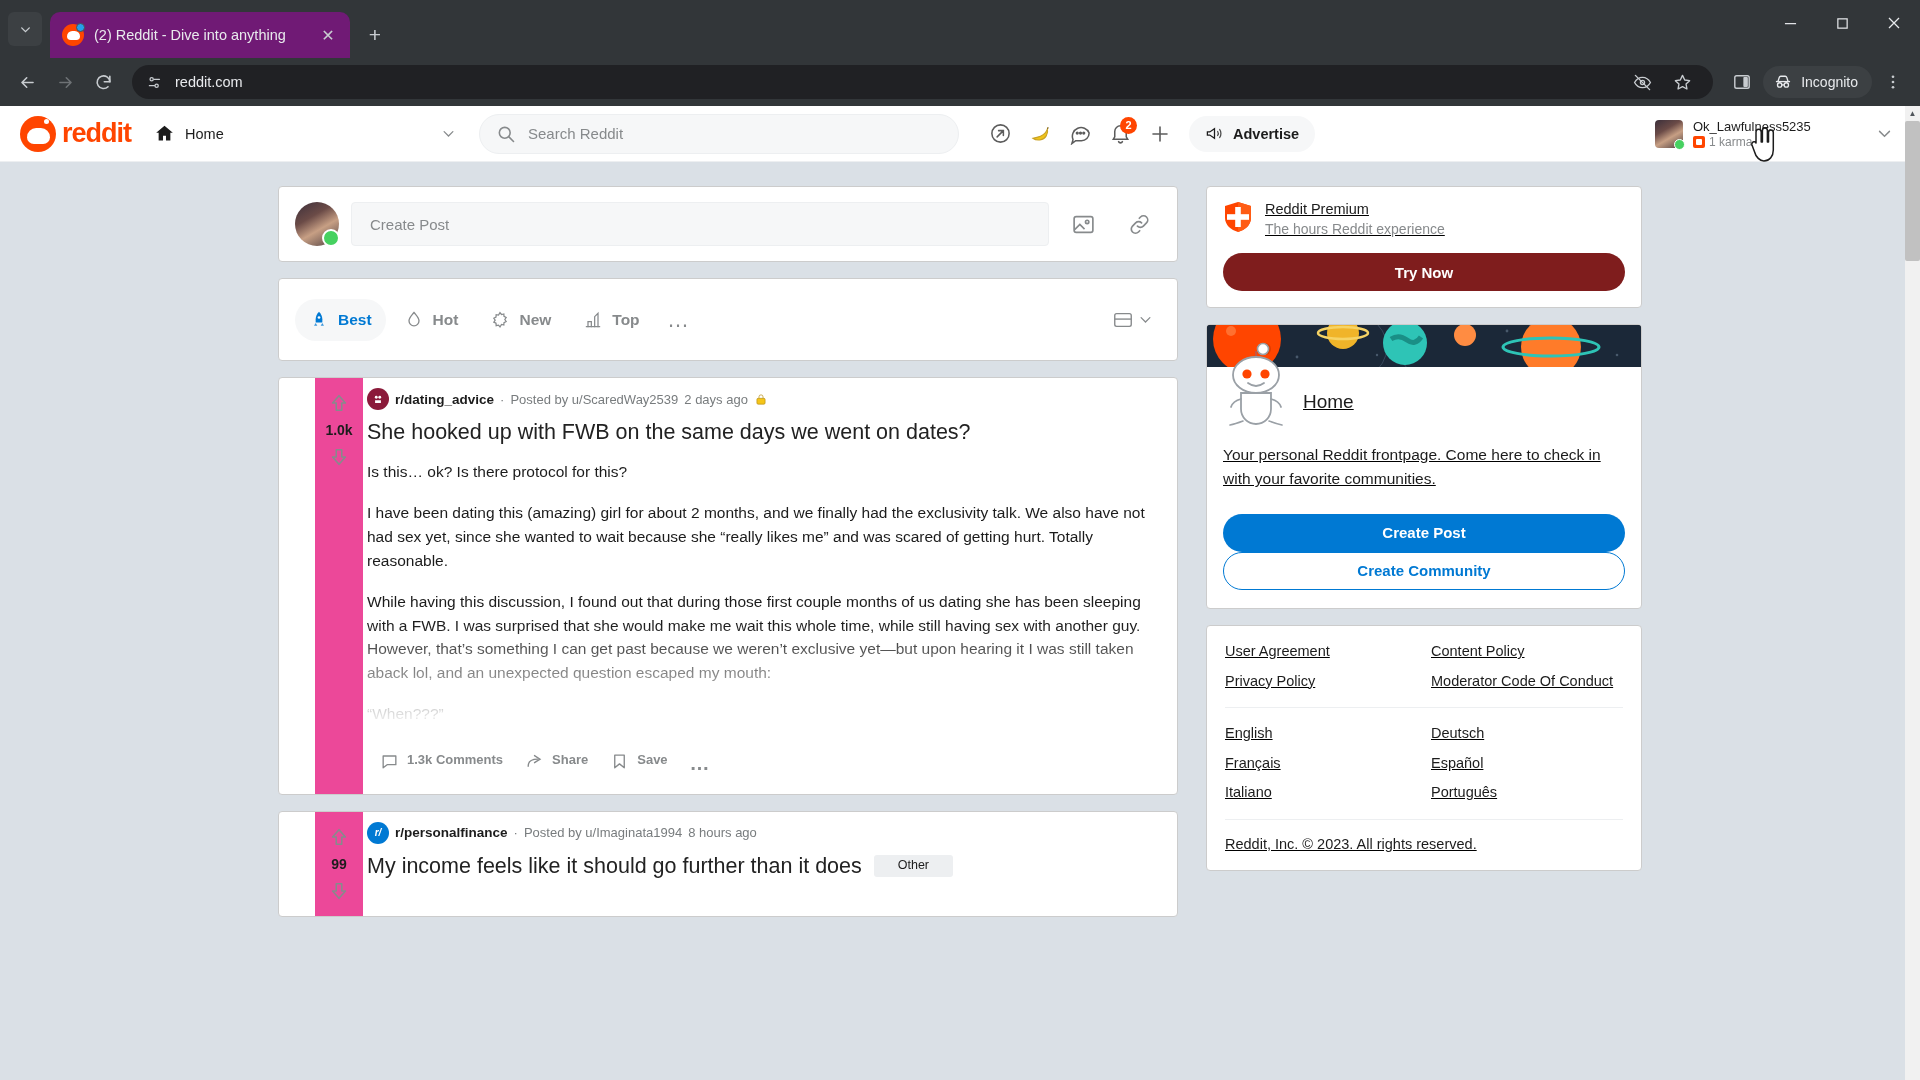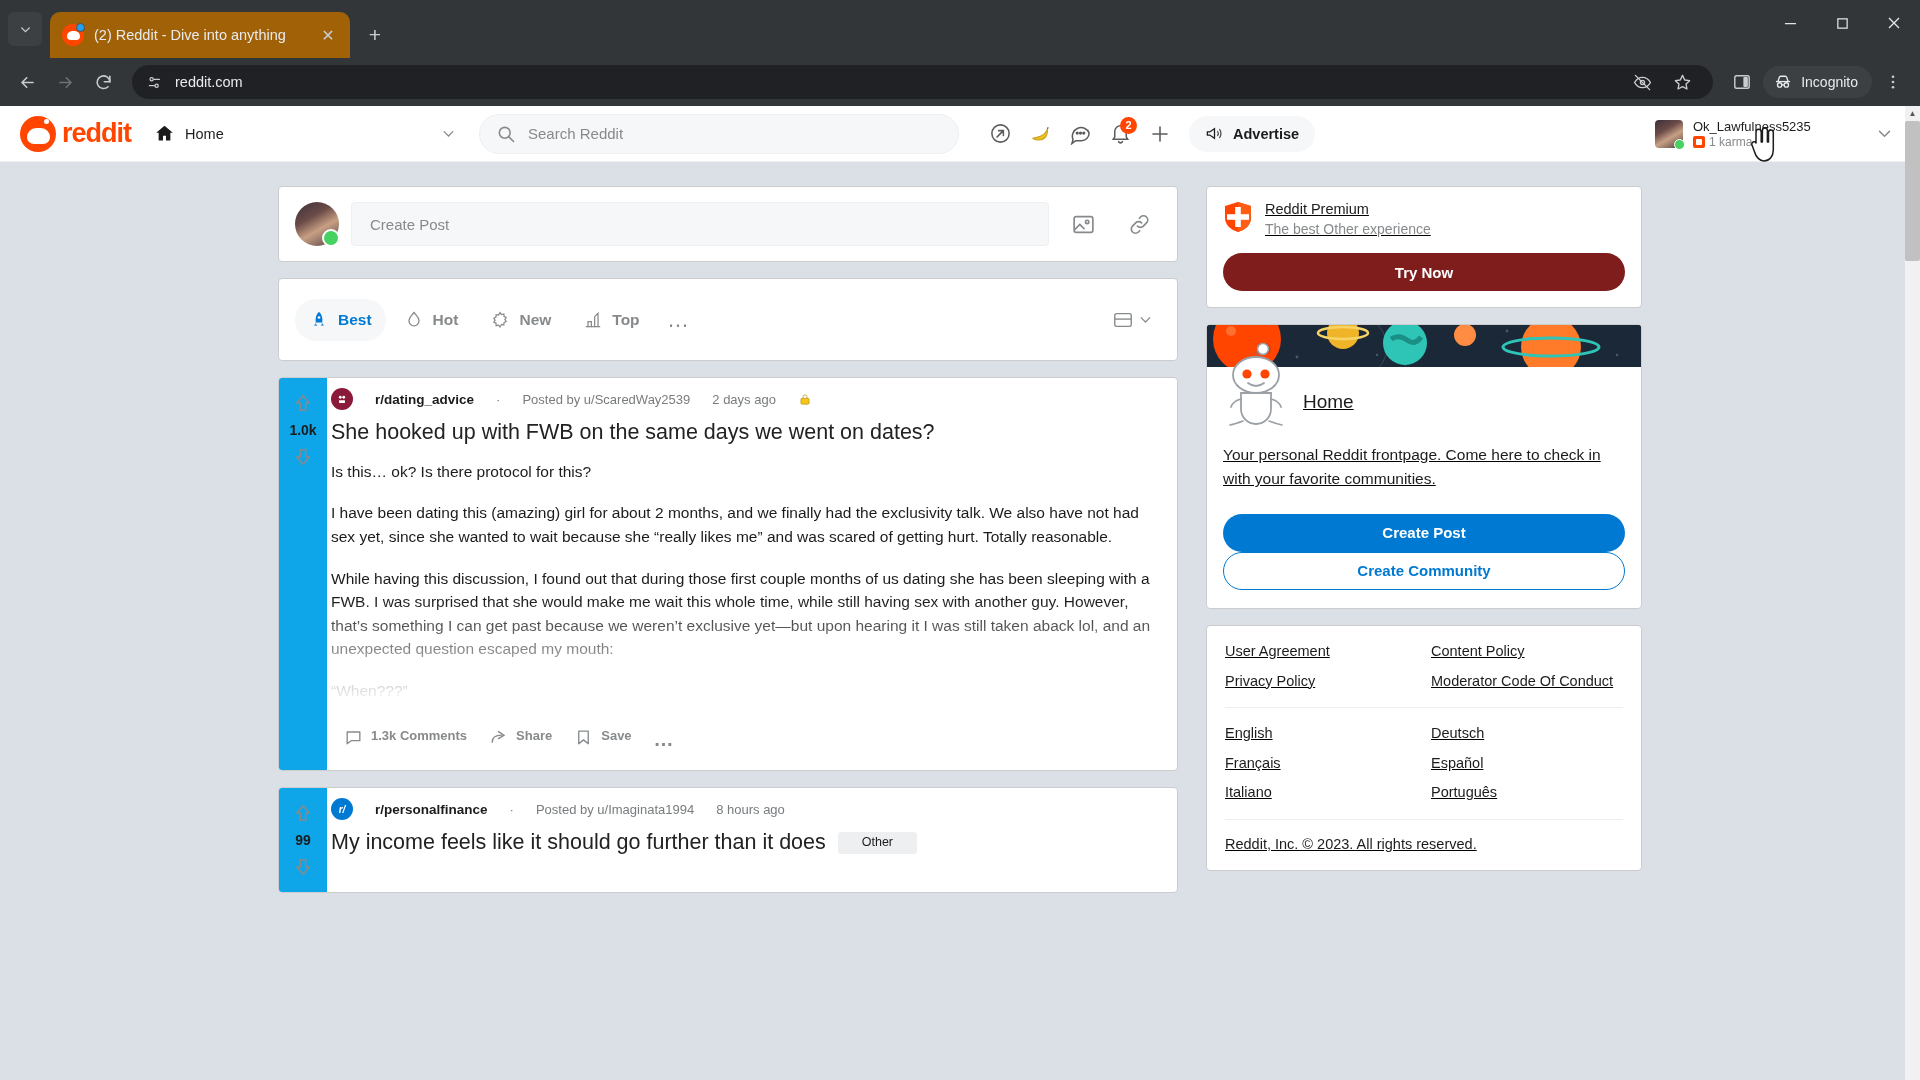--- a/index.html
+++ b/index.html
@@ -24,7 +24,7 @@
   .tabstrip-caret svg { stroke: #c8ccd0; }
   .tab {
     height: 46px; min-width: 300px; max-width: 340px;
-    background: #a16207; border-radius: 10px 10px 0 0;
+    background: #701a75; border-radius: 10px 10px 0 0;
     display: flex; align-items: center; padding: 0 12px; gap: 10px;
     position: relative; cursor: pointer;
   }

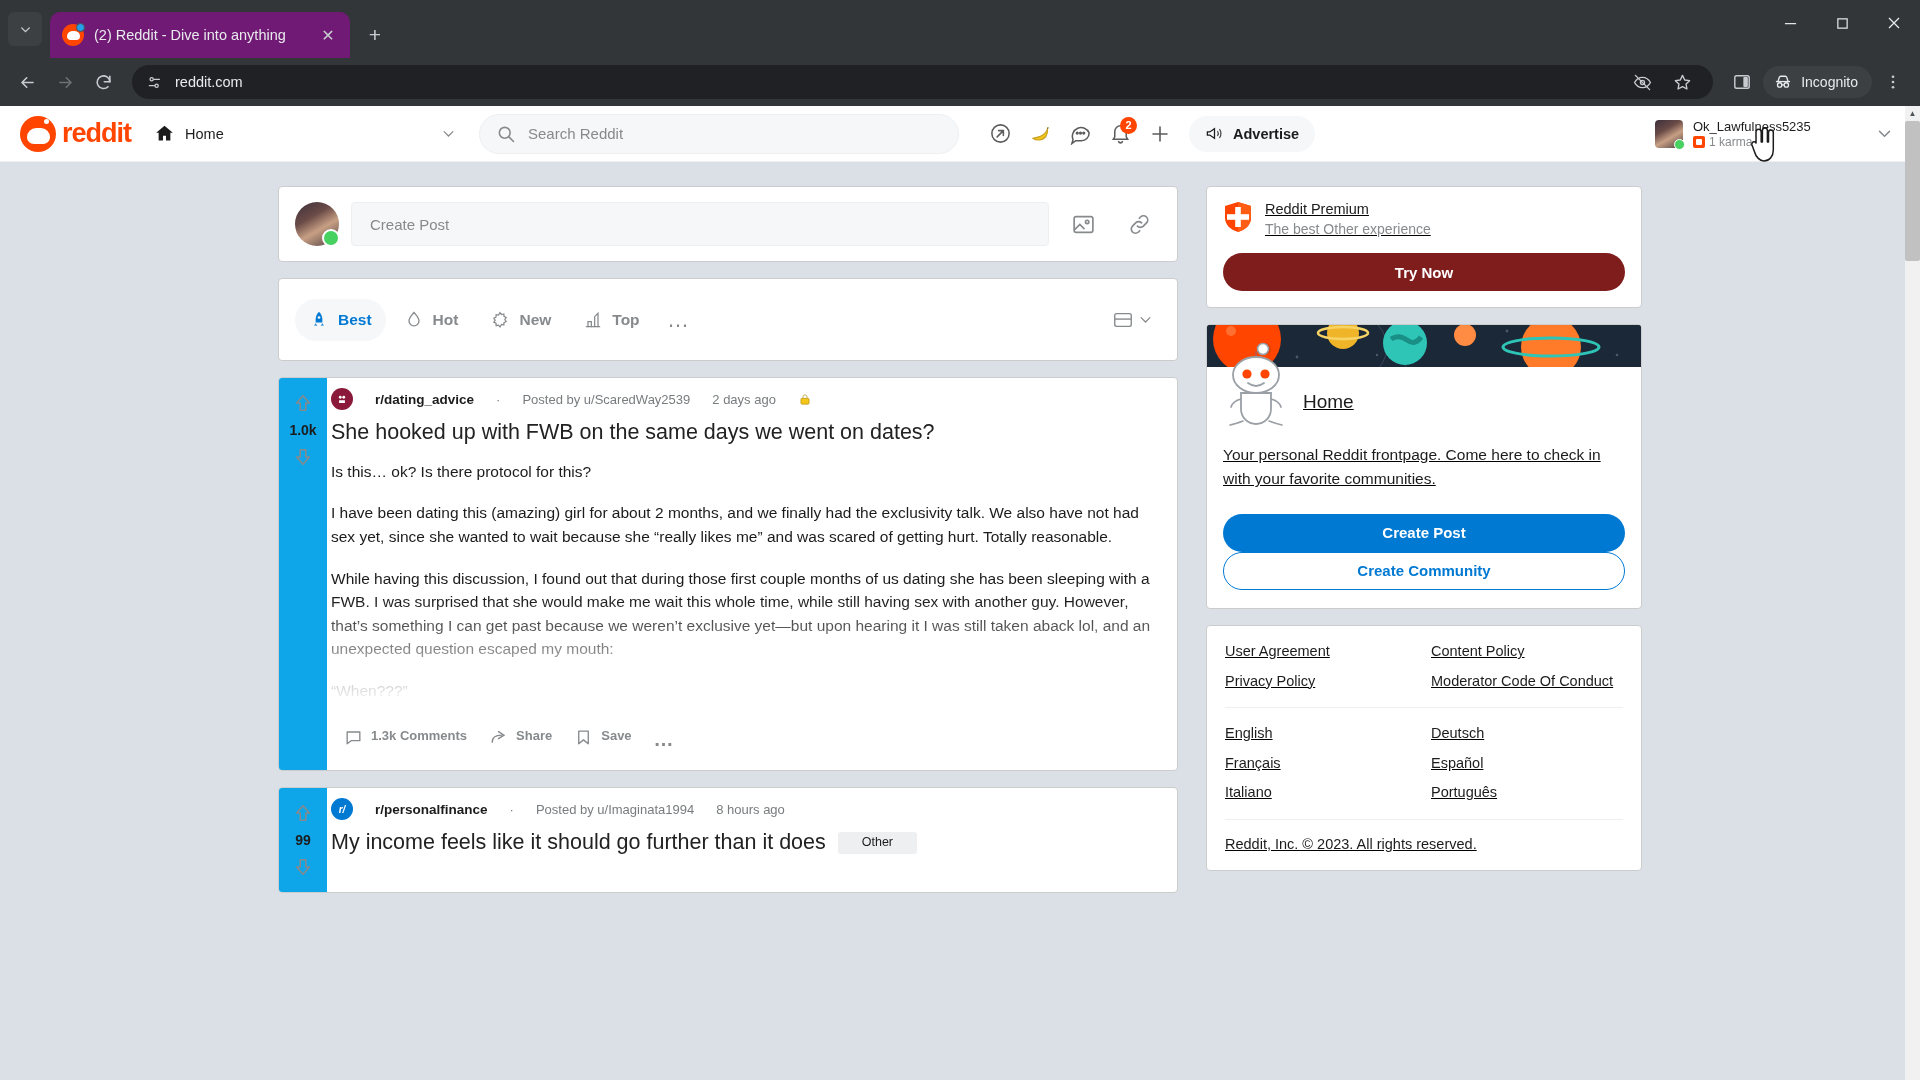--- a/index.html
+++ b/index.html
@@ -715,7 +715,7 @@
           </span>
           <div>
             <div class="premium-title">Reddit Premium</div>
-            <div class="premium-sub">The best Other experience</div>
+            <div class="premium-sub">The hours Reddit experience</div>
           </div>
         </div>
         <button class="btn-orange">Try Now</button>

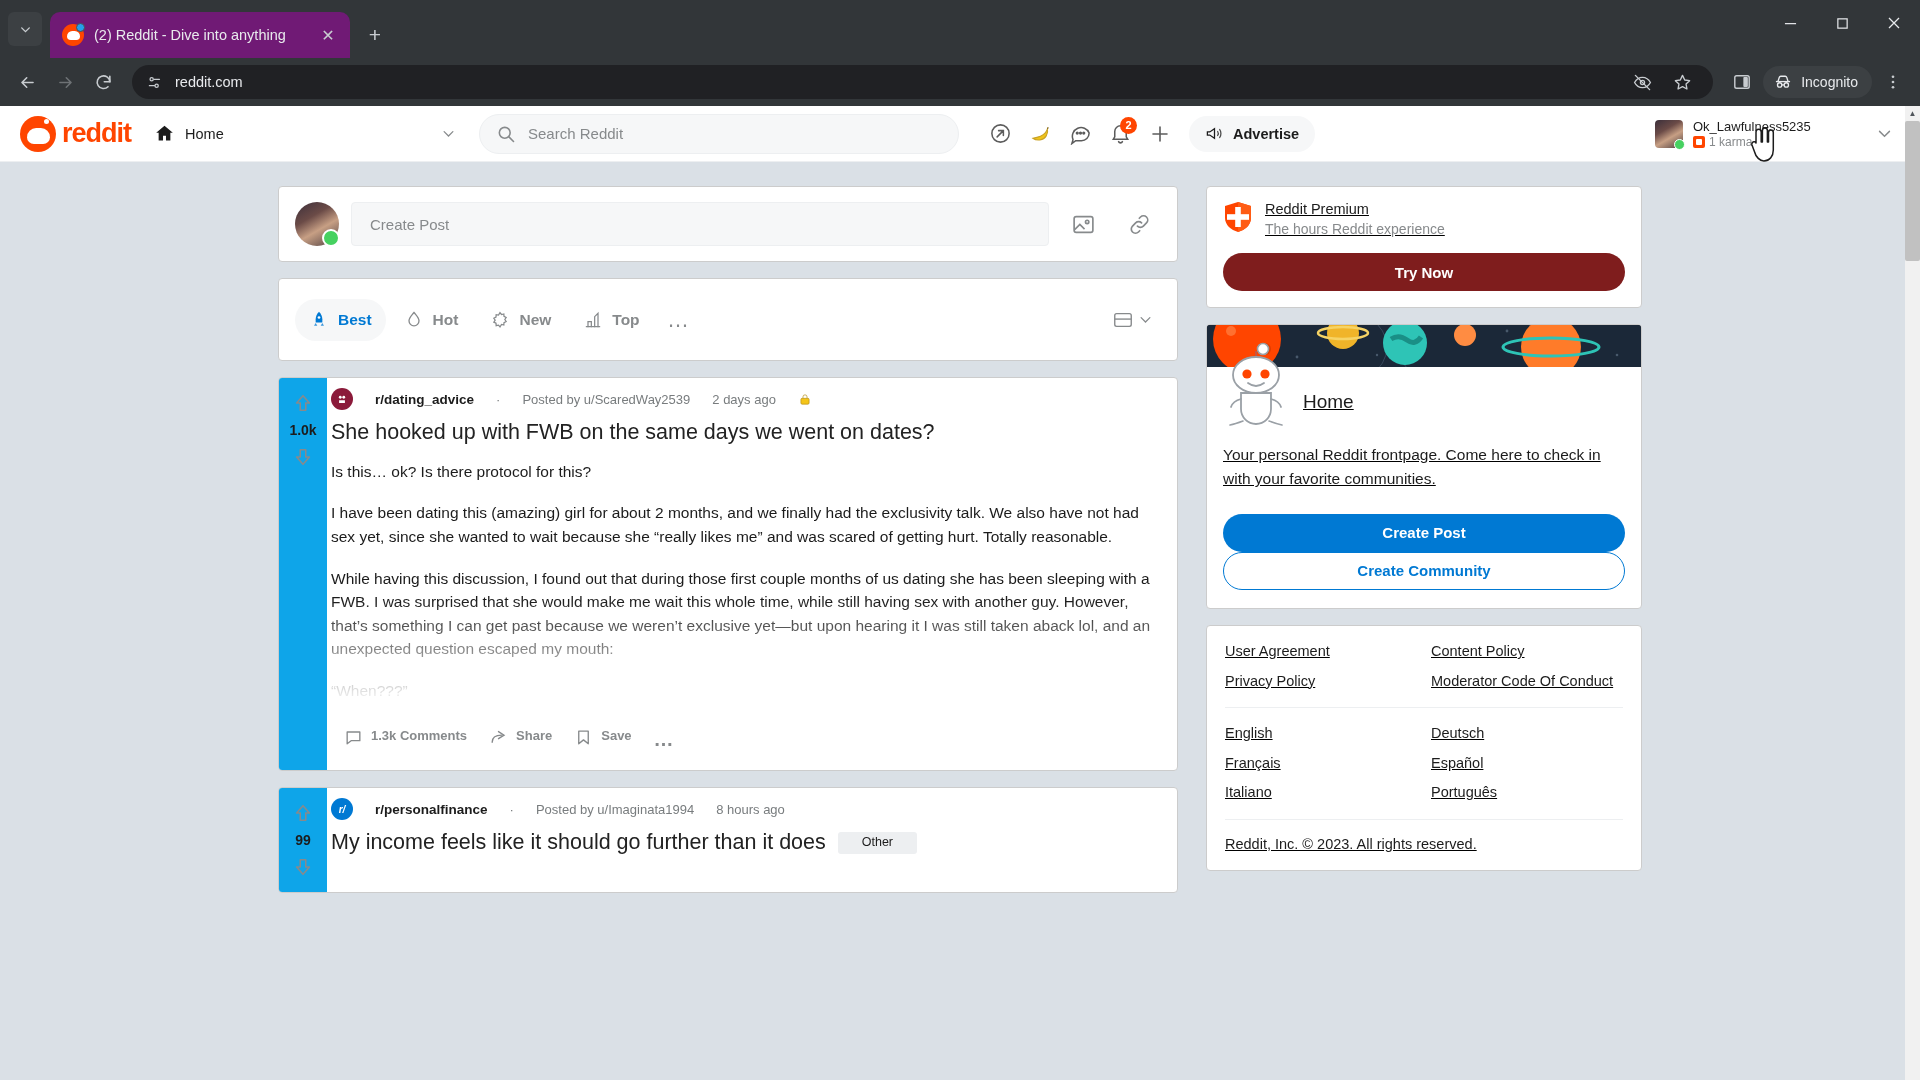--- a/index.html
+++ b/index.html
@@ -232,7 +232,7 @@
   }
   .vote-count { font-size: 14px; font-weight: bold; color: #1c1c1c; }
   .post-body { flex: 1; padding: 10px 10px 0 4px; min-width: 0; }
-  .post-meta { display: flex; align-items: center; gap: 22px; font-size: 13px; color: #787c7e; flex-wrap: wrap;}
+  .post-meta { display: flex; align-items: center; gap: 6px; font-size: 13px; color: #787c7e; flex-wrap: wrap;}
   .sub-icon {
     width: 22px; height: 22px; border-radius: 50%; flex: none;
     display:flex;align-items:center;justify-content:center; color:#fff; font-size:11px; font-weight:bold;

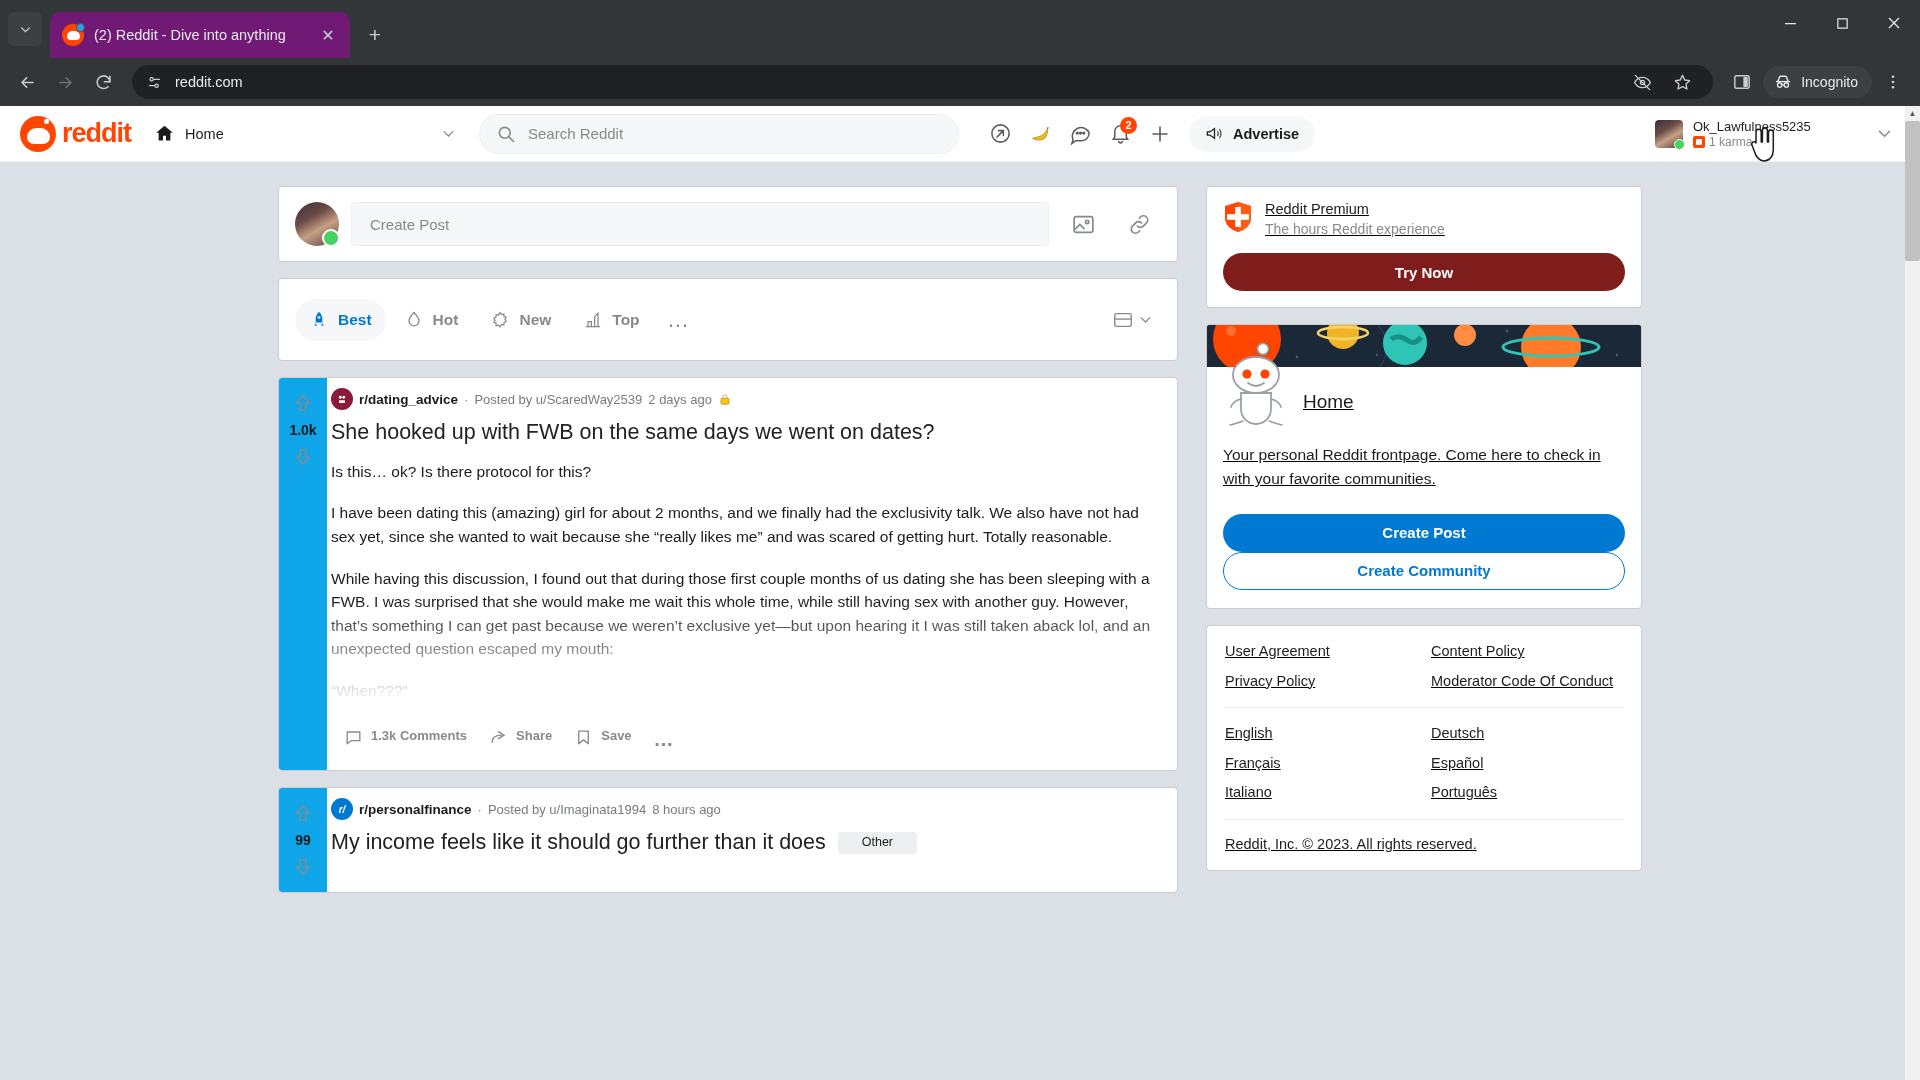--- a/index.html
+++ b/index.html
@@ -223,8 +223,8 @@
   
   .post { display: flex; overflow: hidden; }
   .votecol {
-    width: 48px; background: #0ea5e9; padding: 10px 0;
-    display: flex; flex-direction: column; align-items: center; gap: 4px; flex: none;
+    width: 48px; background: #ec4899; padding: 10px 0;
+    display: flex; flex-direction: column; align-items: center; gap: 4px; flex: none; margin-left: 36px;
   }
   .vote-arrow {
     width: 30px; height: 30px; display: flex; align-items: center;

